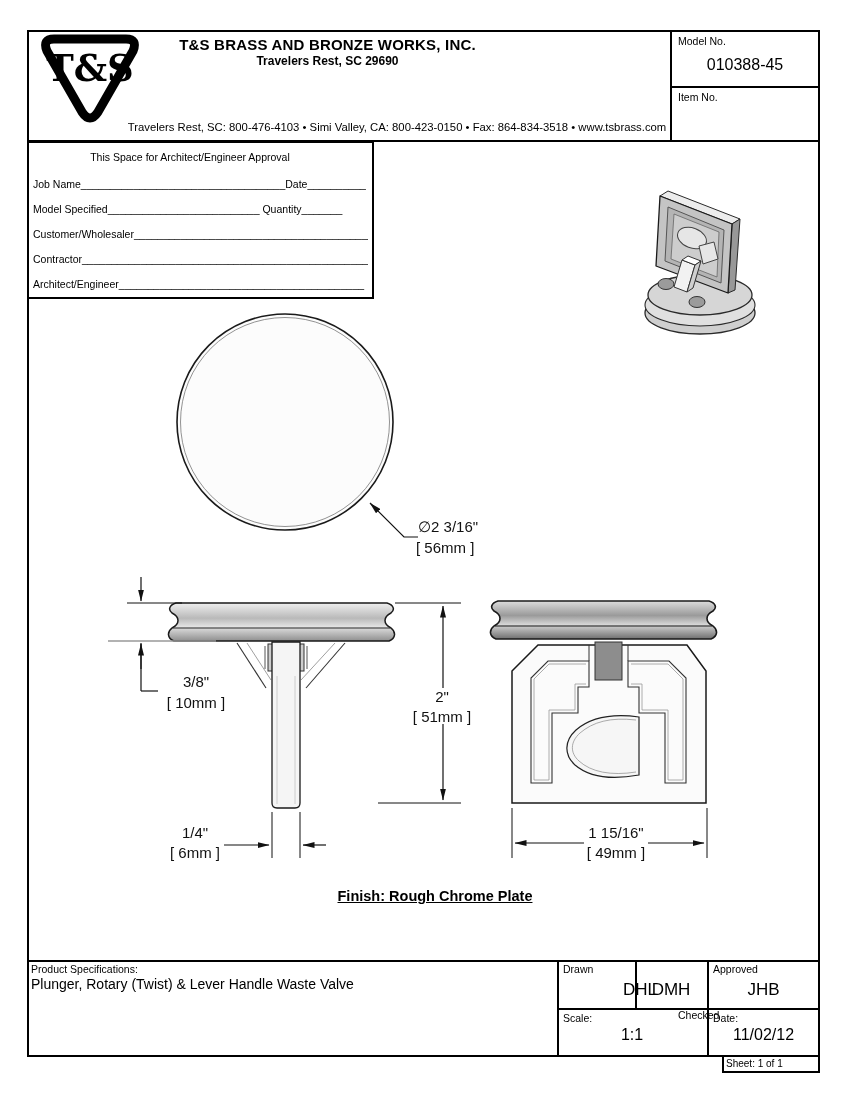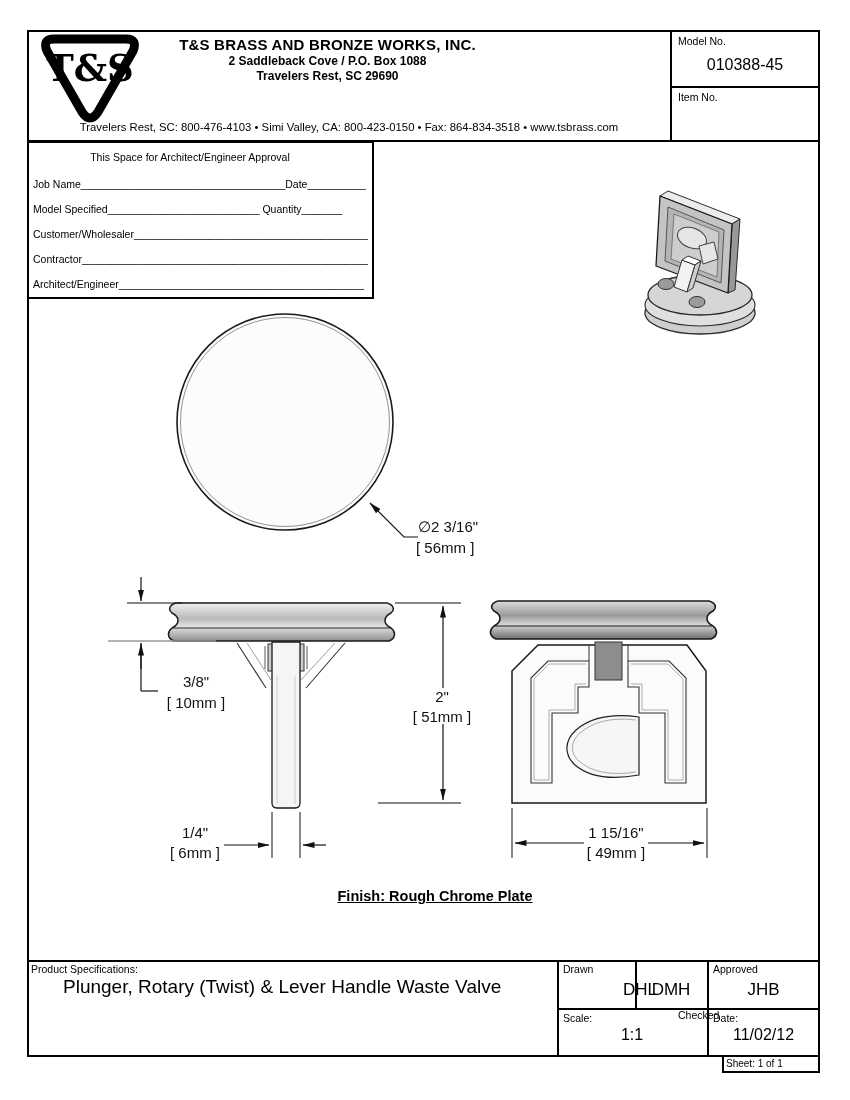--- a/index.html
+++ b/index.html
@@ -41,7 +41,6 @@
 
   <div class="abs ctr" style="left:130px;top:36px;width:395px;">
     <div class="hdr-company">T&amp;S BRASS AND BRONZE WORKS, INC.</div>
-    <div class="hdr-addr">2 Saddleback Cove / P.O. Box 1088</div>
     <div class="hdr-addr">Travelers Rest, SC  29690</div>
   </div>
   <div class="txt contact ctr" style="left:30px;top:121px;width:638px;">Travelers Rest, SC: 800-476-4103 • Simi Valley, CA: 800-423-0150 • Fax: 864-834-3518 • www.tsbrass.com</div>

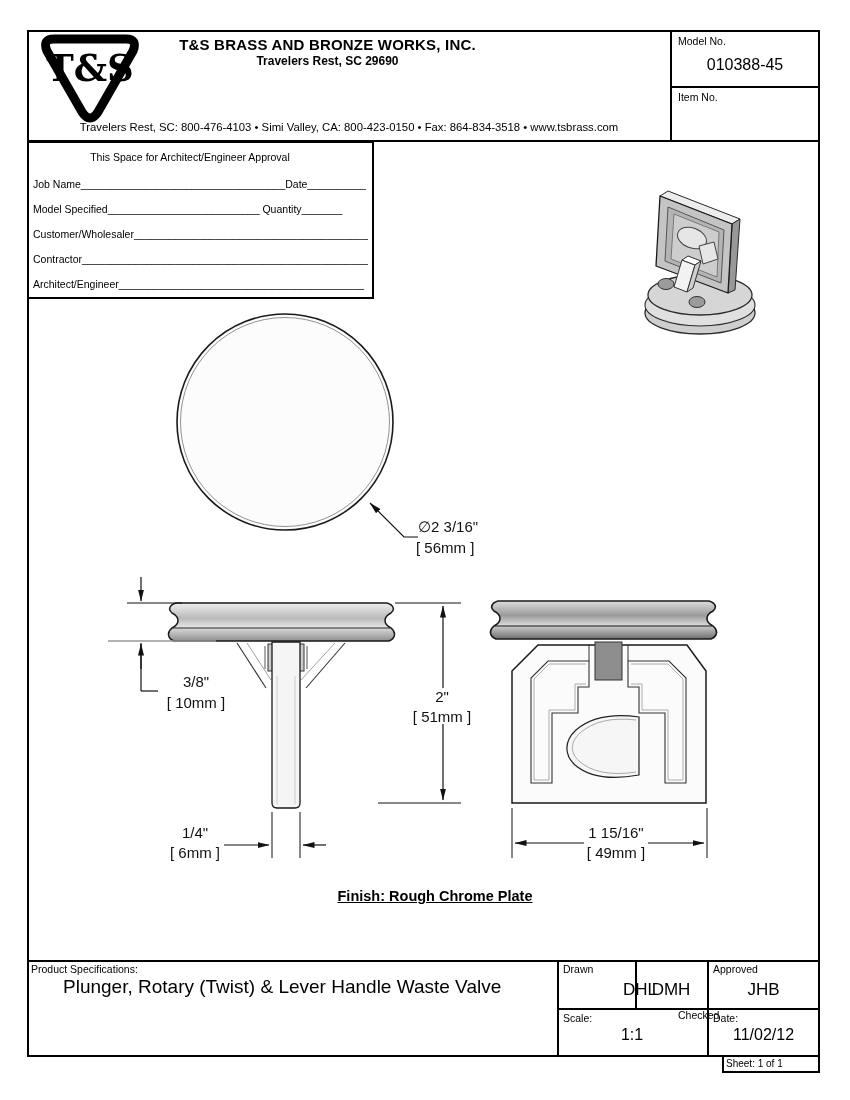--- a/index.html
+++ b/index.html
@@ -43,7 +43,7 @@
     <div class="hdr-company">T&amp;S BRASS AND BRONZE WORKS, INC.</div>
     <div class="hdr-addr">Travelers Rest, SC  29690</div>
   </div>
-  <div class="txt contact ctr" style="left:30px;top:121px;width:638px;">Travelers Rest, SC: 800-476-4103 • Simi Valley, CA: 800-423-0150 • Fax: 864-834-3518 • www.tsbrass.com</div>
+  <div class="txt contact ctr" style="left:30px;top:121px;width:638px;padding-left:48px;">Travelers Rest, SC: 800-476-4103 • Simi Valley, CA: 800-423-0150 • Fax: 864-834-3518 • www.tsbrass.com</div>
 
   <div class="txt lbl-sm" style="left:678px;top:35px;">Model No.</div>
   <div class="txt model-val ctr" style="left:672px;top:56px;width:146px;">010388-45</div>

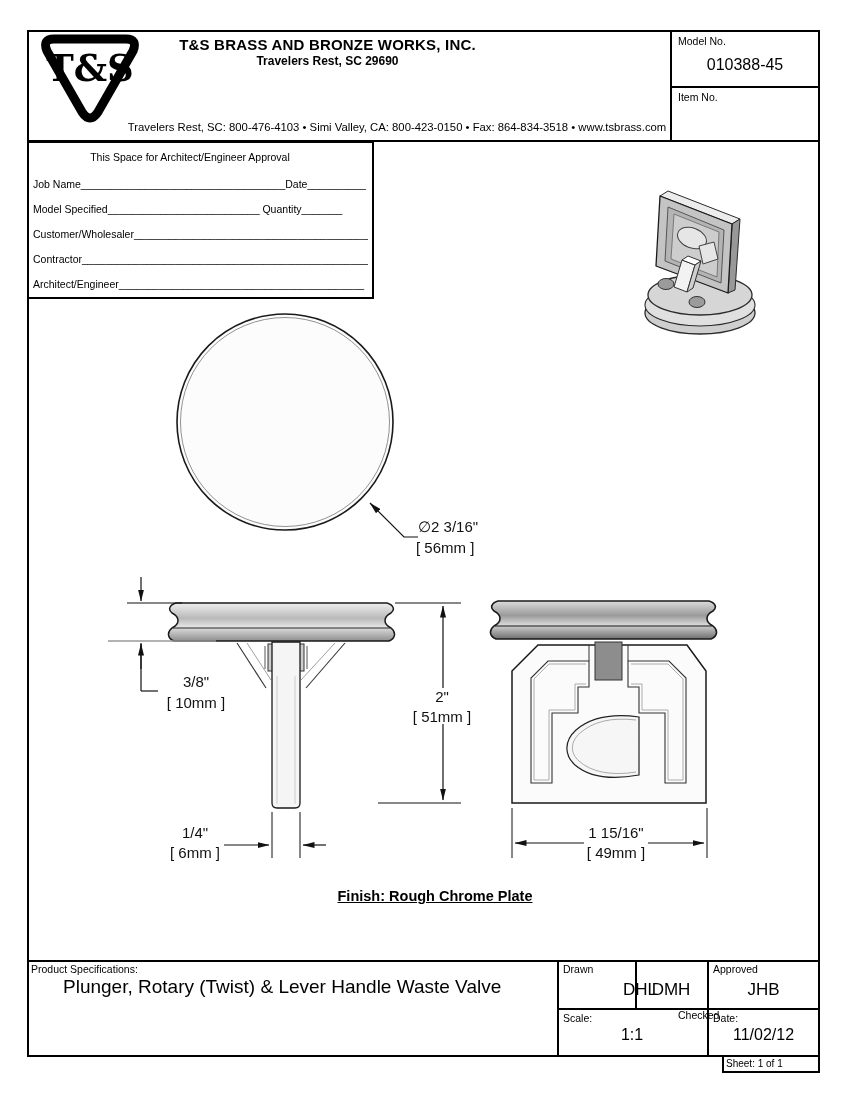--- a/index.html
+++ b/index.html
@@ -19,7 +19,7 @@
   .finish{font-size:14.5px;font-weight:bold;text-decoration:underline;}
   .tb-val{font-size:17px;}
   .tb-val2{font-size:16px;}
-  .prod-name{font-size:19px;margin-left:32px;}
+  .prod-name{font-size:14px;}
   .sheet{font-size:10px;}
   svg text{font-family:"Liberation Sans",sans-serif;fill:#111;}
 </style>

